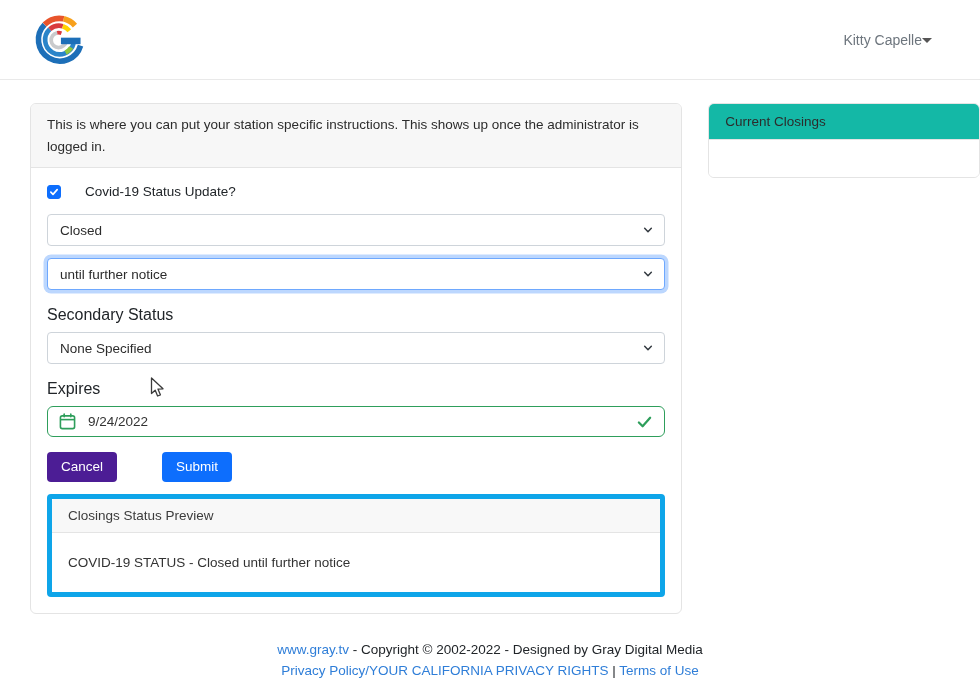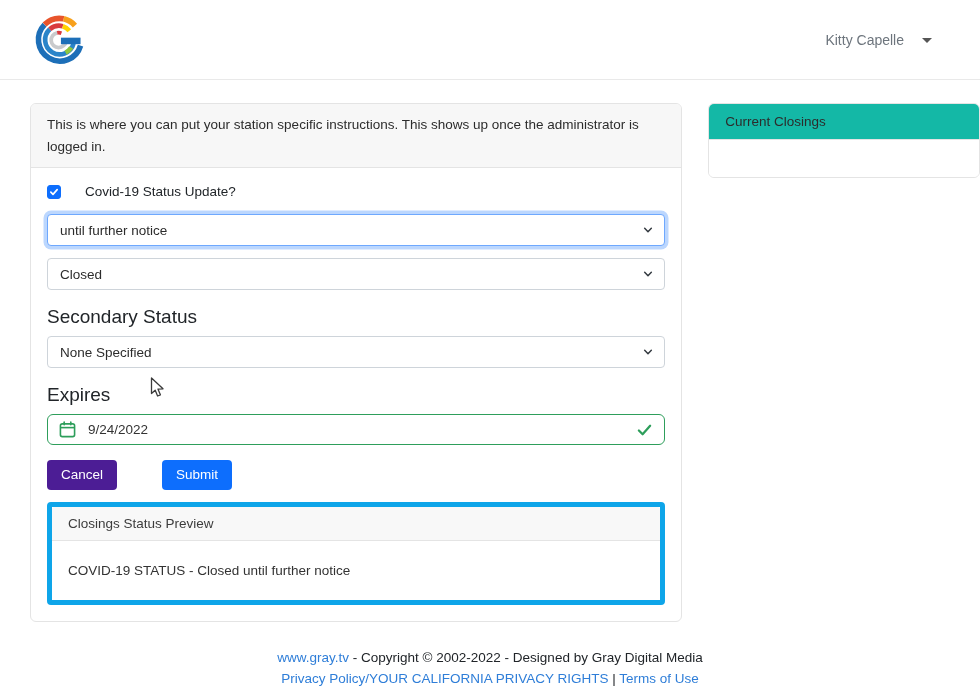--- a/index.html
+++ b/index.html
@@ -17,7 +17,7 @@
   }
   .logo-wrap { width: 56px; height: 58px; display: flex; align-items: center; cursor: pointer; }
   .user-menu {
-    display: flex; align-items: center; gap: 18px;
+    display: flex; align-items: center; gap: 0;
     color: #6d757d; font-size: 14px; cursor: pointer; user-select: none;
   }
   .caret-down {

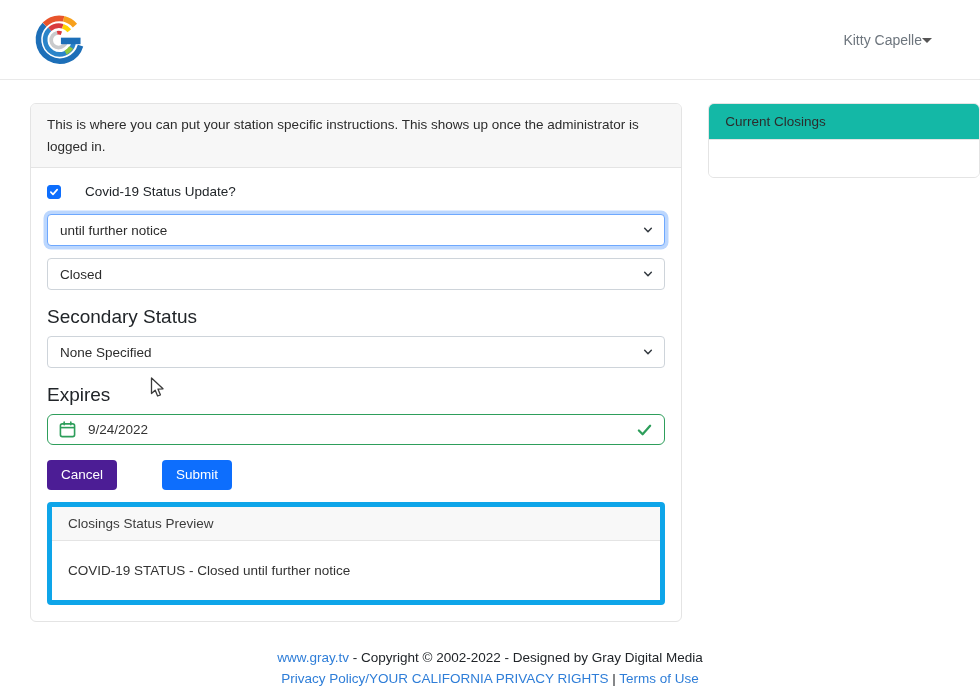--- a/index.html
+++ b/index.html
@@ -175,15 +175,15 @@
           <span class="check-label">Covid-19 Status Update?</span>
         </div>
 
+        <div class="select">
+          <span>Closed</span>
+          <svg class="chev" viewBox="0 0 12 12" fill="none">
+            <path d="M2 4 L6 8 L10 4" stroke="#343a40" stroke-width="1.8" stroke-linecap="round" stroke-linejoin="round"></path>
+          </svg>
+        </div>
+
         <div class="select focused">
           <span>until further notice</span>
-          <svg class="chev" viewBox="0 0 12 12" fill="none">
-            <path d="M2 4 L6 8 L10 4" stroke="#343a40" stroke-width="1.8" stroke-linecap="round" stroke-linejoin="round"></path>
-          </svg>
-        </div>
-
-        <div class="select">
-          <span>Closed</span>
           <svg class="chev" viewBox="0 0 12 12" fill="none">
             <path d="M2 4 L6 8 L10 4" stroke="#343a40" stroke-width="1.8" stroke-linecap="round" stroke-linejoin="round"></path>
           </svg>

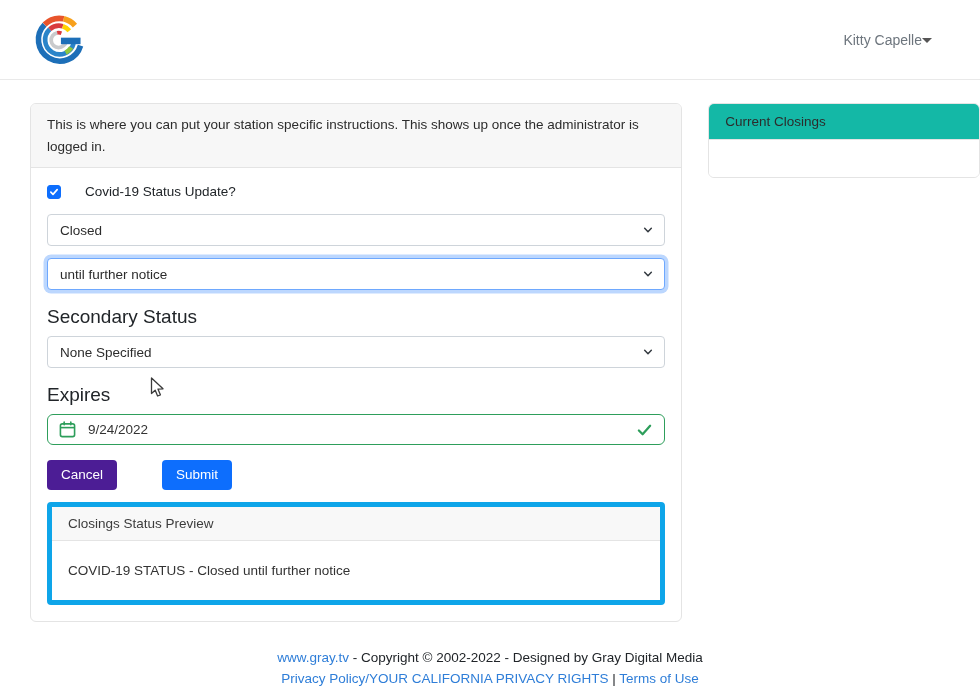--- a/index.html
+++ b/index.html
@@ -77,7 +77,7 @@
     box-shadow: 0 0 0 3.5px rgba(13,110,253,.28);
   }
 
-  .field-label { font-size: 19px; color: #212529; margin: 16px 0 8px; }
+  .field-label { font-size: 16px; color: #212529; margin: 16px 0 8px; }
 
   .date-input {
     height: 31px;

